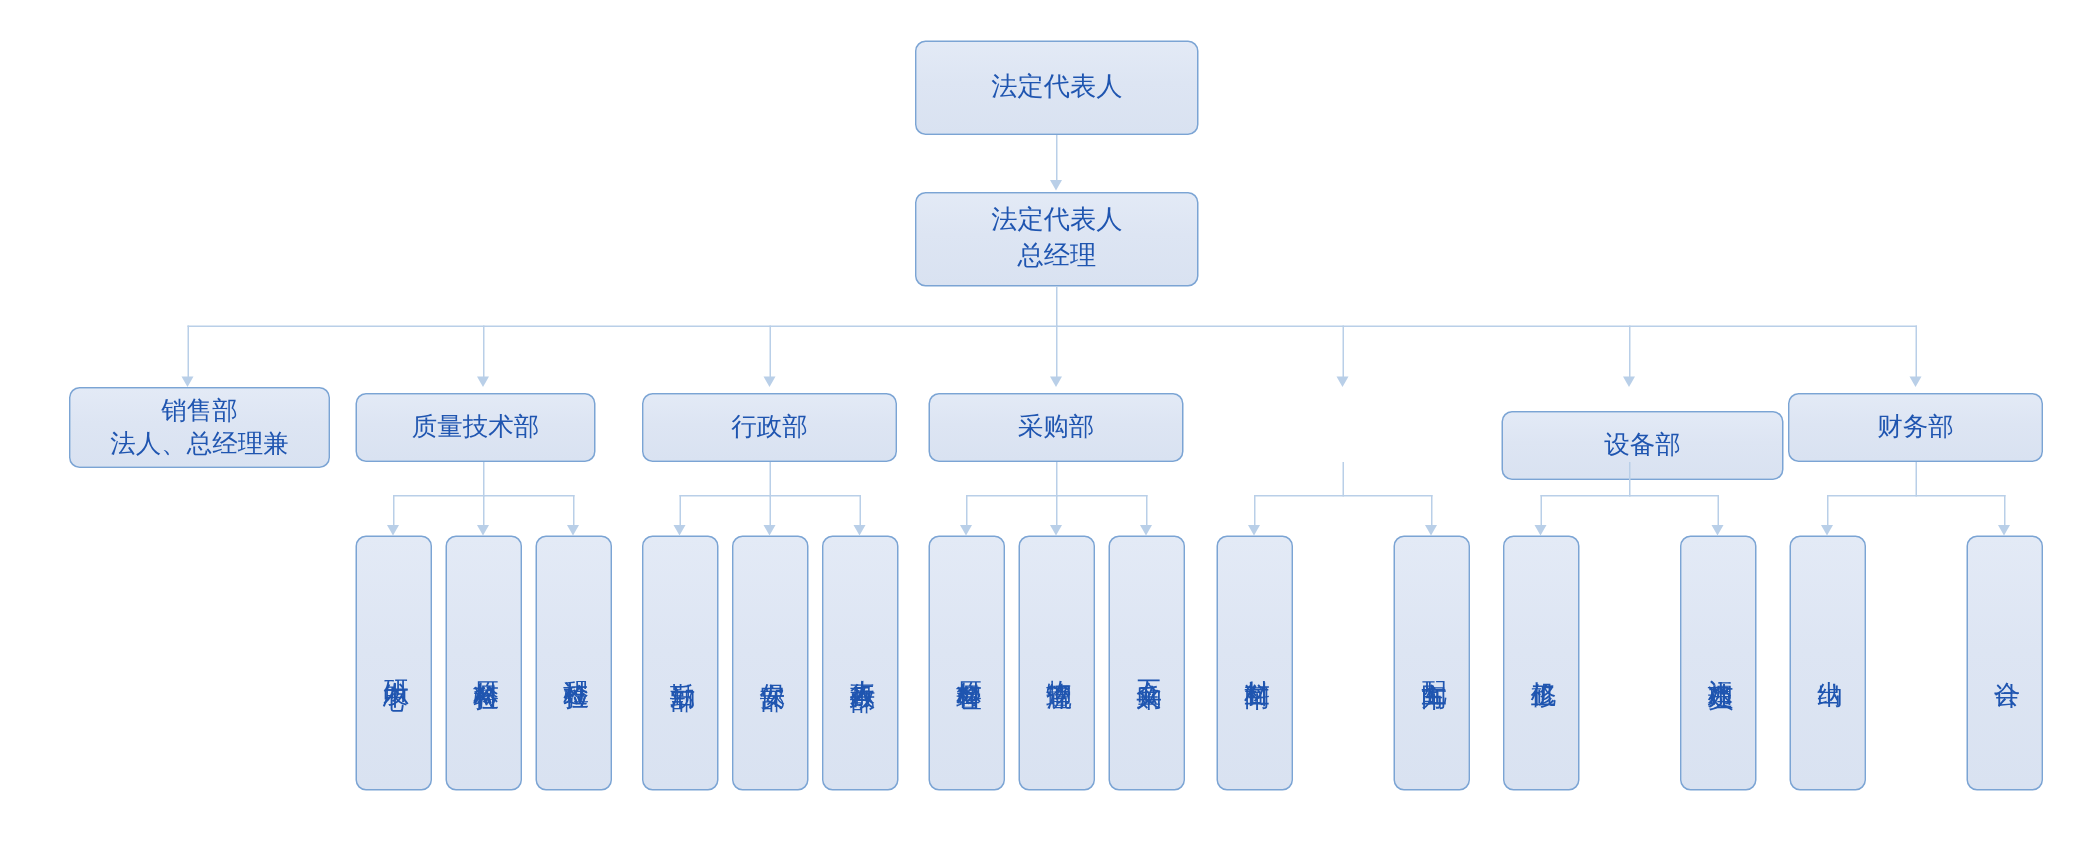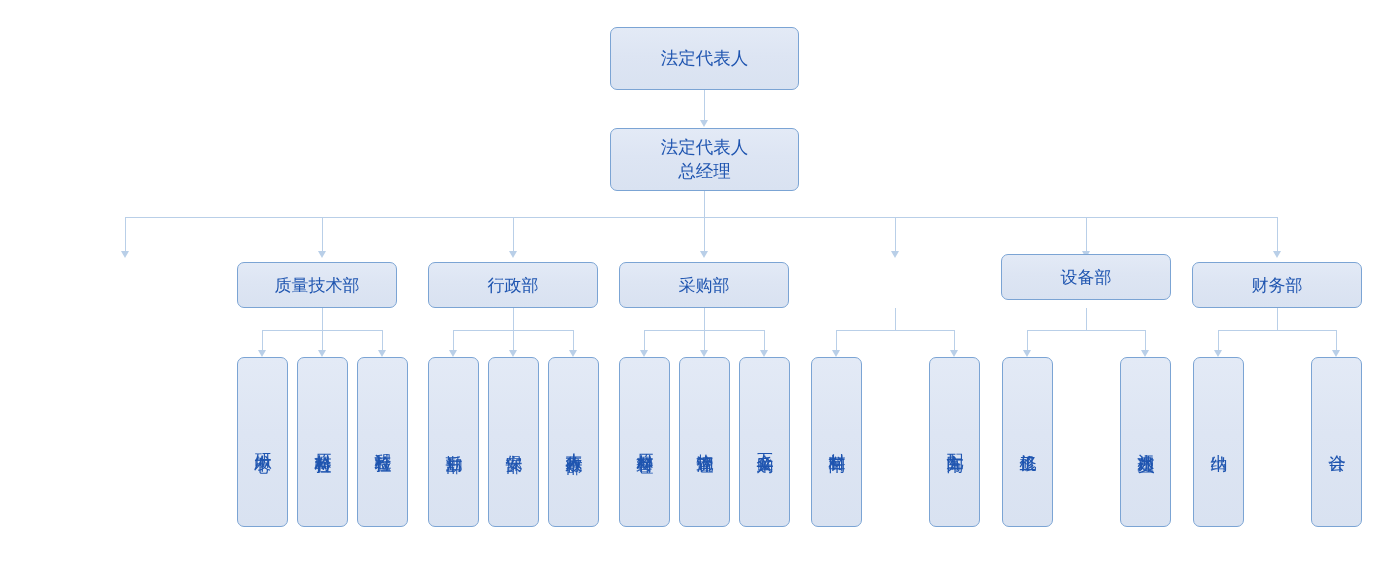--- a/index.html
+++ b/index.html
@@ -118,6 +118,10 @@
   <div class="line v" style="left:1277px; top:217px; height:36px;"></div>
   <div class="arrow" style="left:1273px; top:251px;"></div>
 
+  <div class="node dept" style="left:46px; top:258px; width:174px; height:54px;">
+    <span class="node-label">销售部
+法人、总经理兼</span>
+  </div>
 
   <div class="node dept" style="left:237px; top:262px; width:160px; height:46px;">
     <span class="node-label">质量技术部</span>

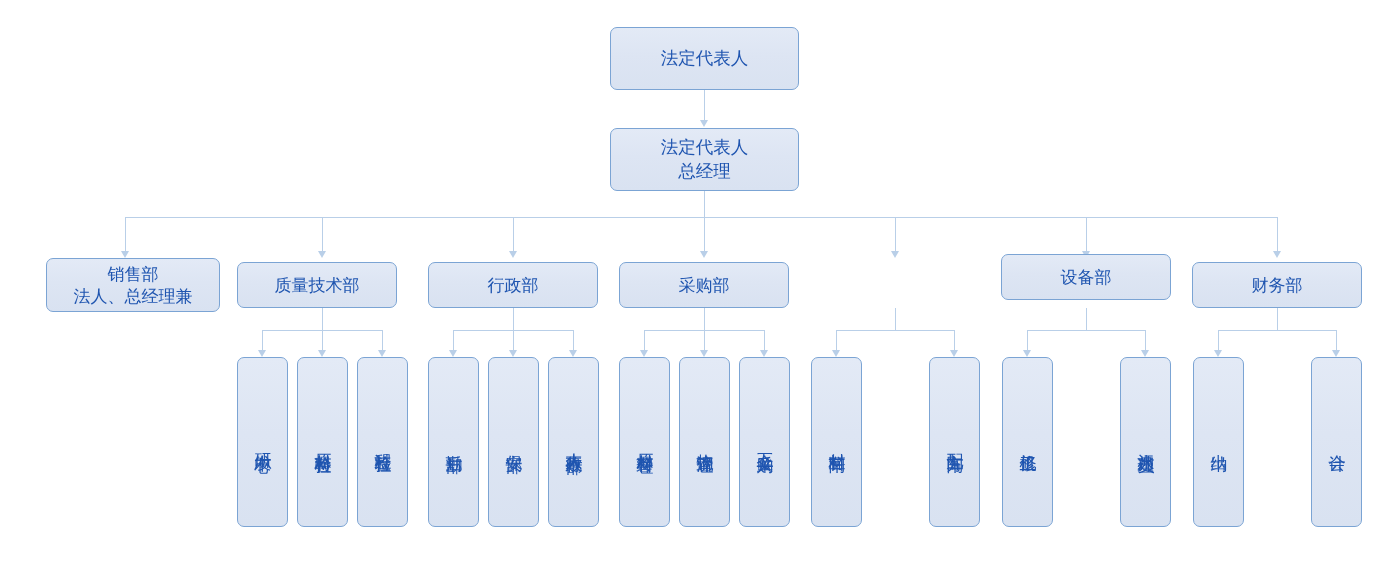--- a/index.html
+++ b/index.html
@@ -136,7 +136,7 @@
   </div>
 
 
-  <div class="node dept" style="left:1001px; top:254px; width:170px; height:46px;">
+  <div class="node dept" style="left:1001px; top:274px; width:188px; height:46px;">
     <span class="node-label">设备部</span>
   </div>
 

